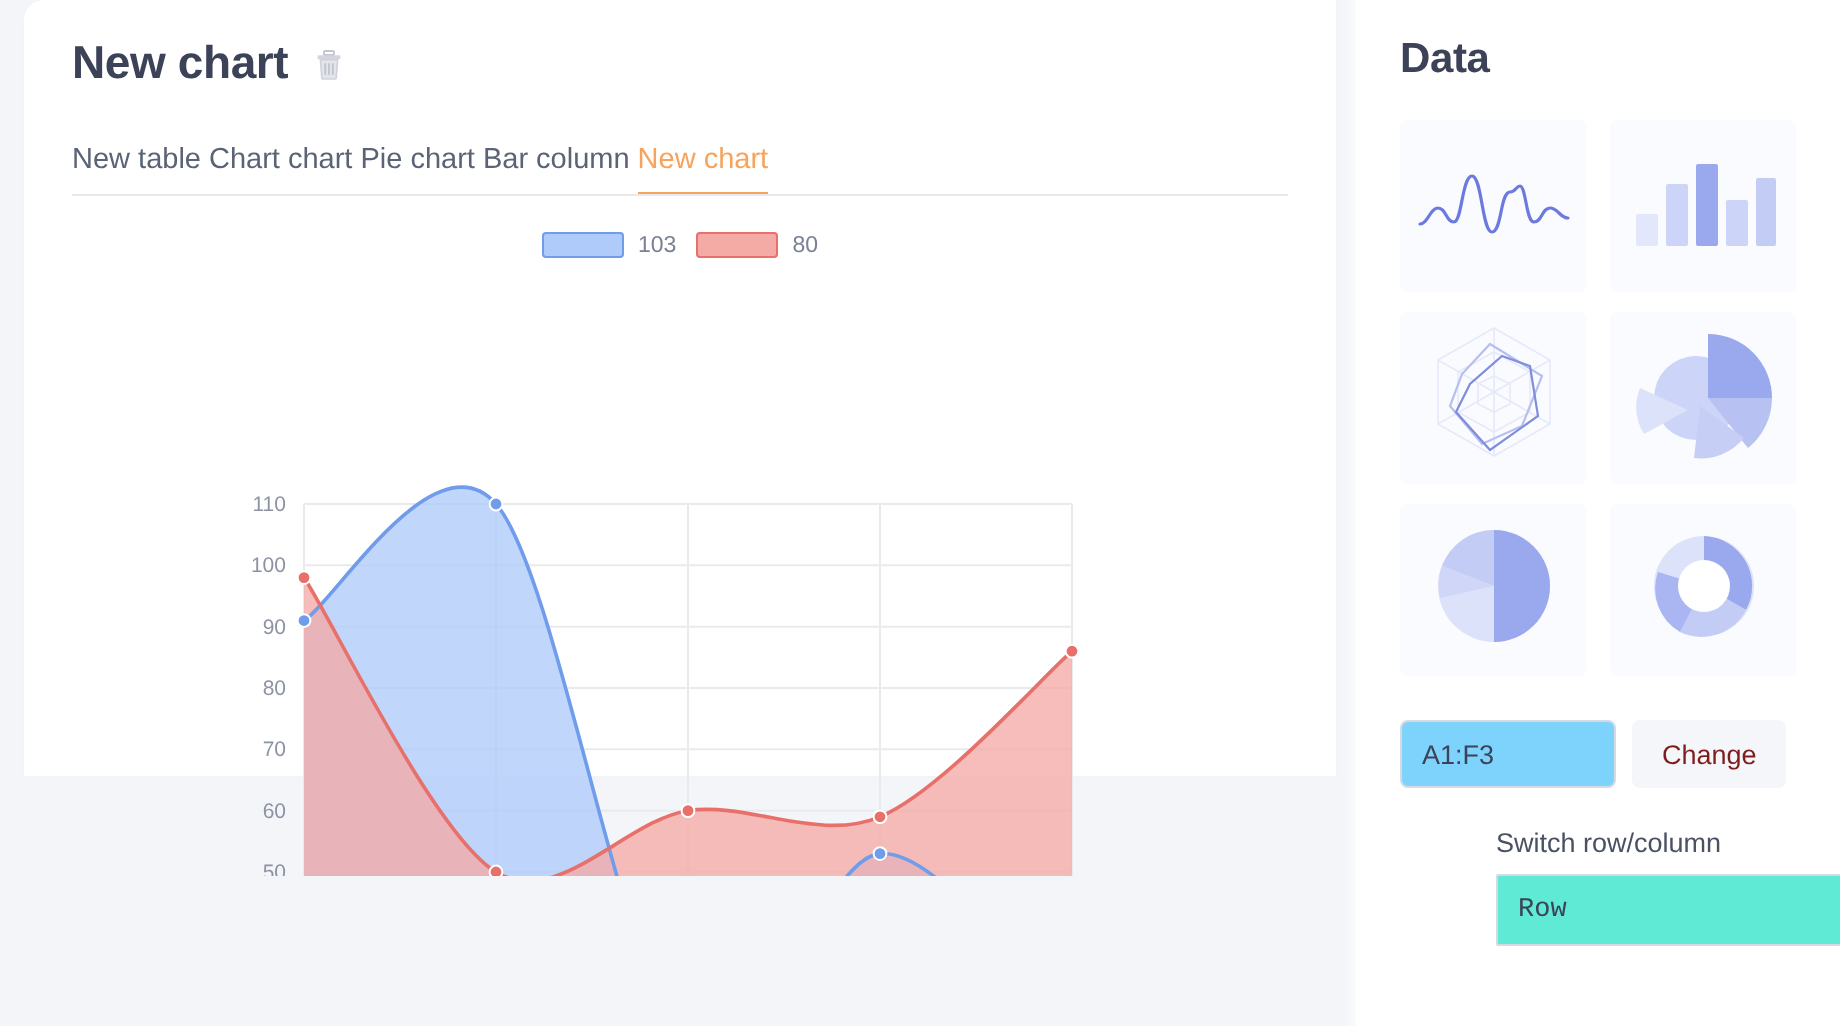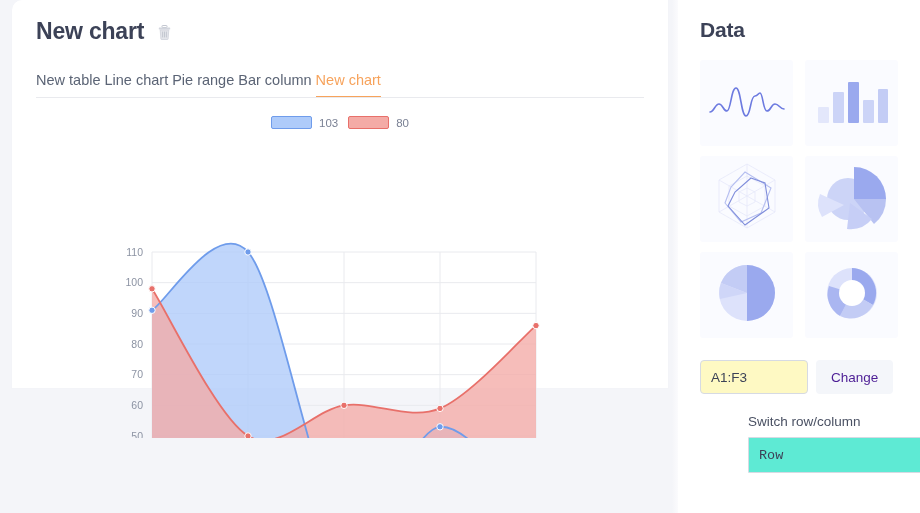--- a/index.html
+++ b/index.html
@@ -210,7 +210,7 @@
 
     <div class="tabs">
       <div class="tab">New table</div>
-      <div class="tab">Line chart</div>
+      <div class="tab">Chart chart</div>
       <div class="tab">Pie range</div>
       <div class="tab">Bar column</div>
       <div class="tab active">New chart</div>

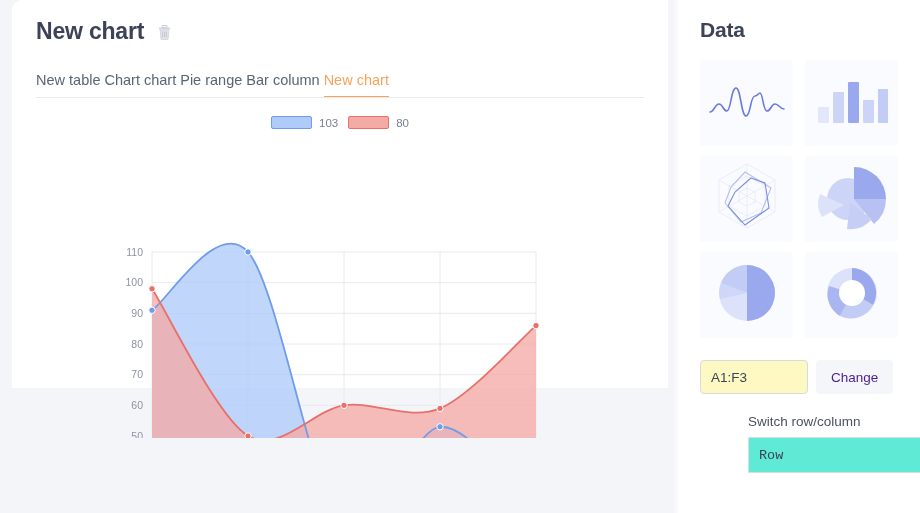--- a/index.html
+++ b/index.html
@@ -211,7 +211,7 @@
     <div class="tabs">
       <div class="tab">New table</div>
       <div class="tab">Chart chart</div>
-      <div class="tab">Pie range</div>
+      <div class="tab">Pie chart</div>
       <div class="tab">Bar column</div>
       <div class="tab active">New chart</div>
       <div class="tabs-underline"></div>

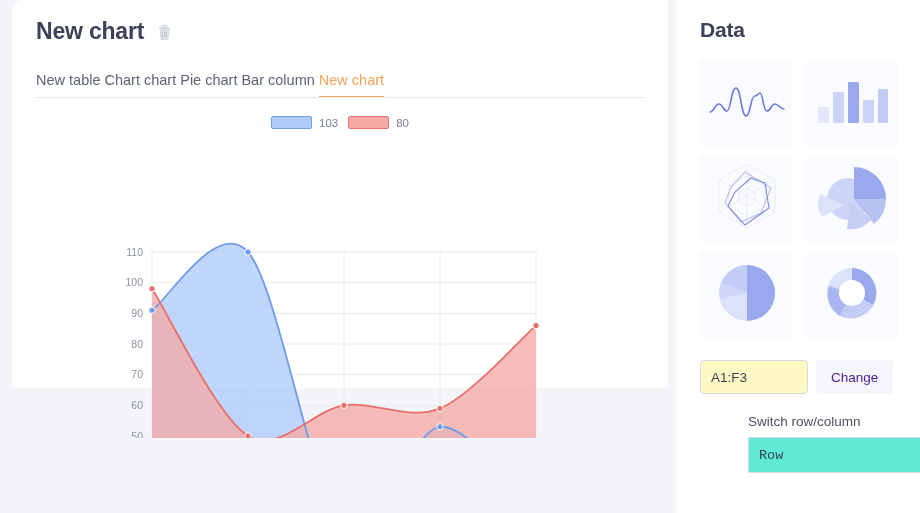--- a/index.html
+++ b/index.html
@@ -149,7 +149,7 @@
     font-size: 13.5px;
     color: #3c4257;
     font-family: "Liberation Sans", sans-serif;
-    background: #fef9c3;
+    background: #7dd3fc;
     outline: none;
   }
   .change-btn {

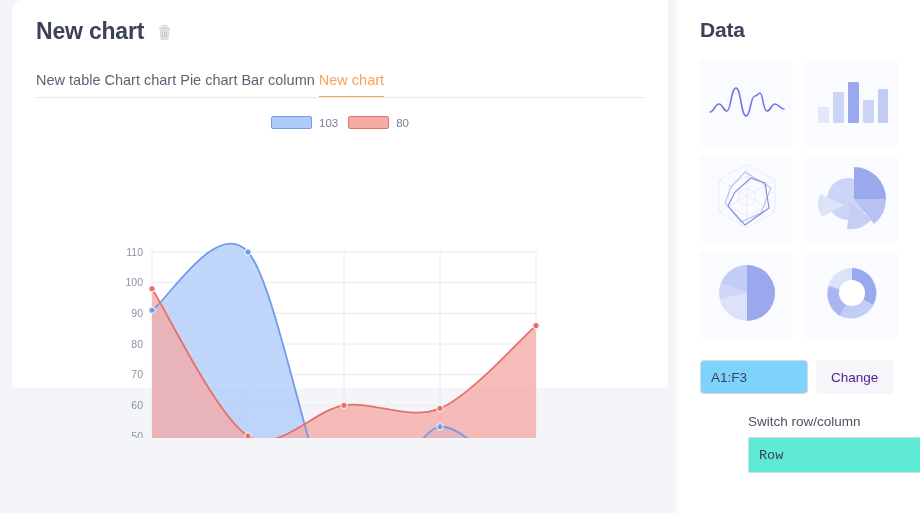--- a/index.html
+++ b/index.html
@@ -159,7 +159,7 @@
     border: none;
     border-radius: 4px;
     font-size: 13.5px;
-    color: #4c1d95;
+    color: #7f1d1d;
     cursor: pointer;
     font-family: "Liberation Sans", sans-serif;
   }

